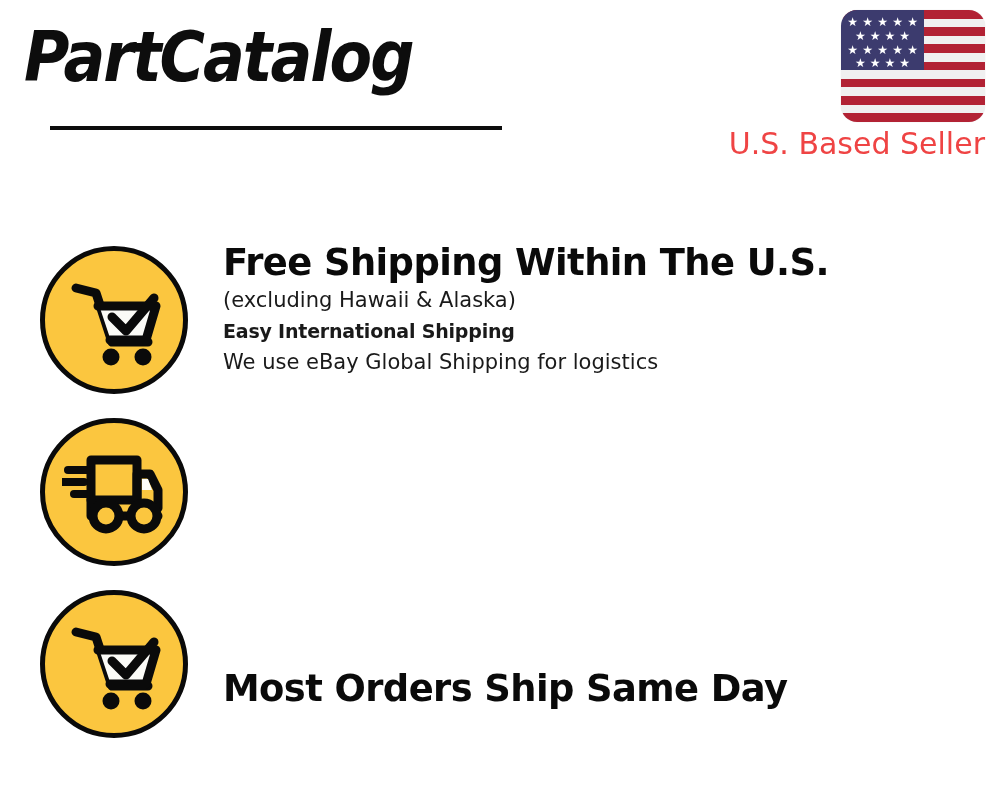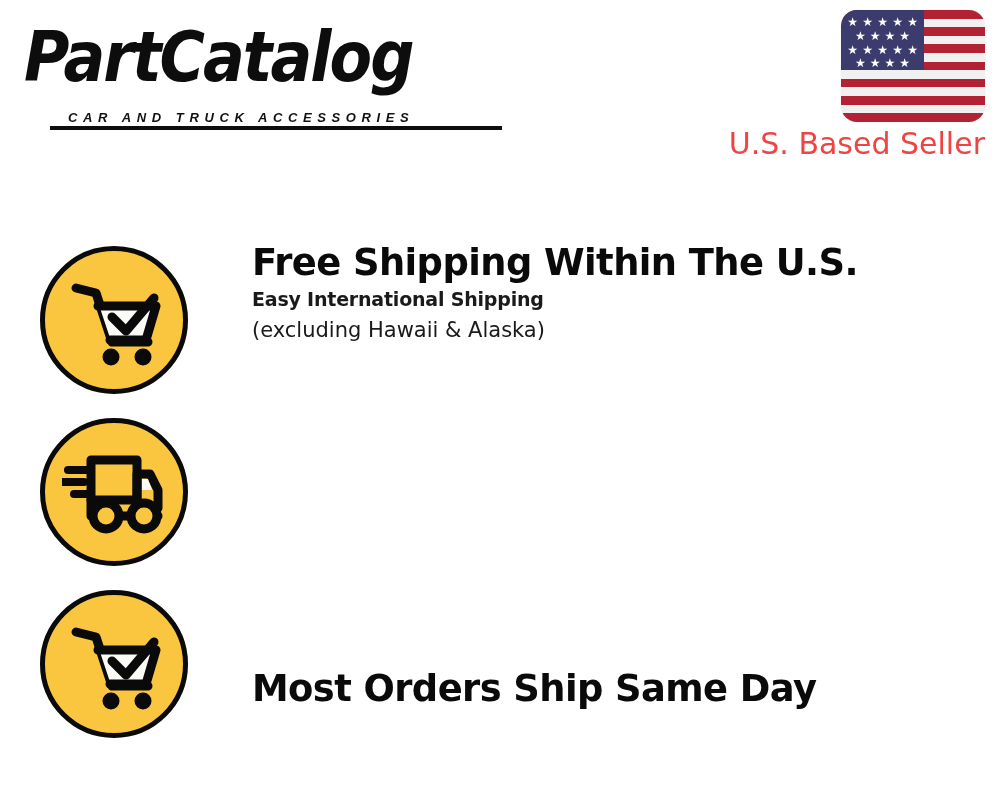--- a/index.html
+++ b/index.html
@@ -190,7 +190,6 @@
   <div class="logo-block">
     <div class="logo-wordmark">PartCatalog</div>
     <div class="logo-underline"></div>
-    <div class="logo-tagline">CAR AND TRUCK ACCESSORIES</div>
   </div>
 
   <div class="seller-block">

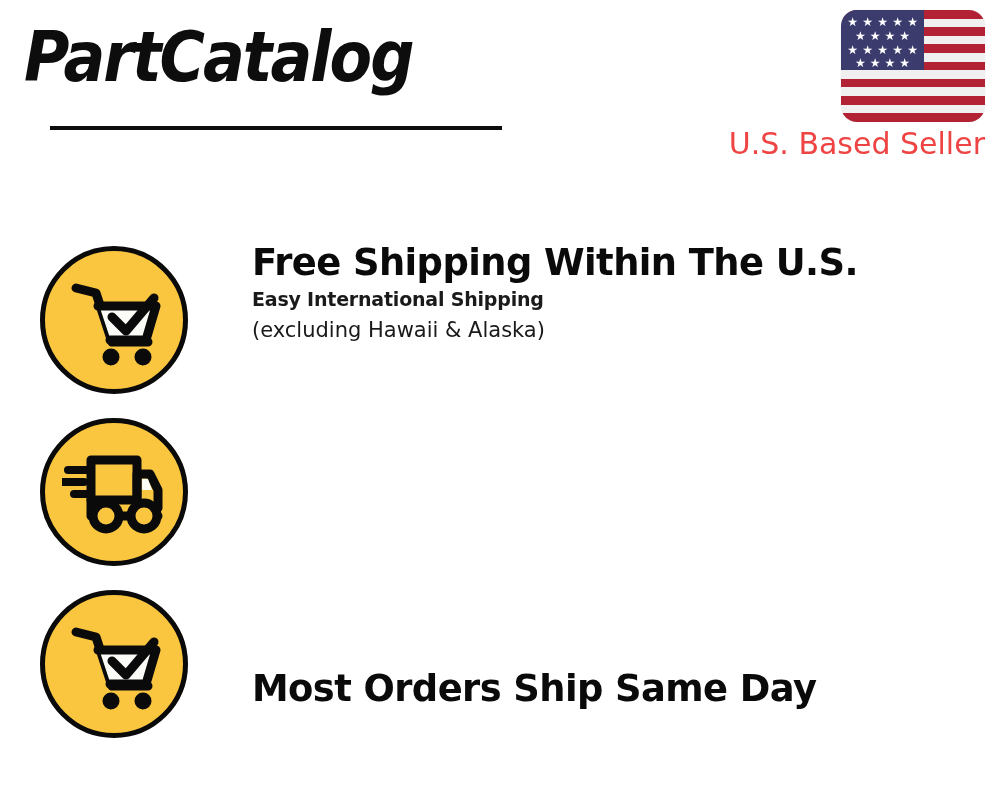--- a/index.html
+++ b/index.html
@@ -128,7 +128,6 @@
     position: absolute;
     display: flex;
     align-items: flex-start;
-    gap: 29px;
   }
   #row-0 { left: 40px; top: 246px; }
   #row-1 { left: 40px; top: 418px; }

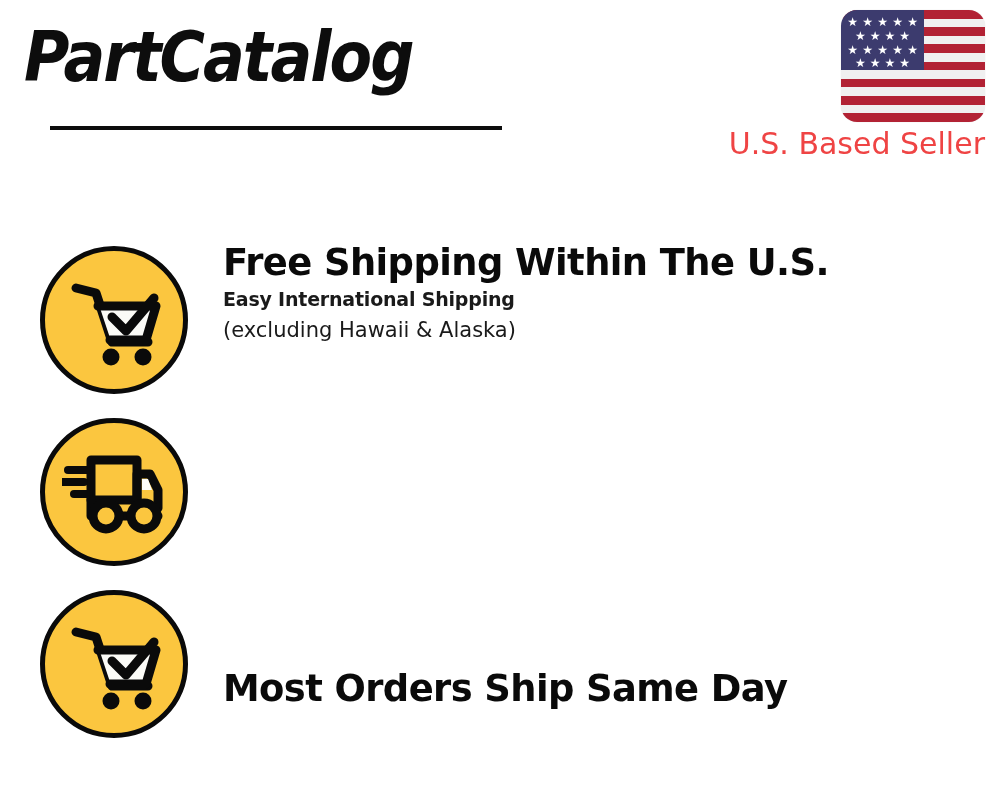--- a/index.html
+++ b/index.html
@@ -253,8 +253,8 @@
     </div>
     <div class="feature-text">
       <div class="feature-headline">Free Shipping Within The U.S.</div>
+      <div class="feature-sub">(excluding Hawaii &amp; Alaska)</div>
       <div class="feature-sub strong">Easy International Shipping</div>
-      <div class="feature-sub">(excluding Hawaii &amp; Alaska)</div>
     </div>
   </div>
 

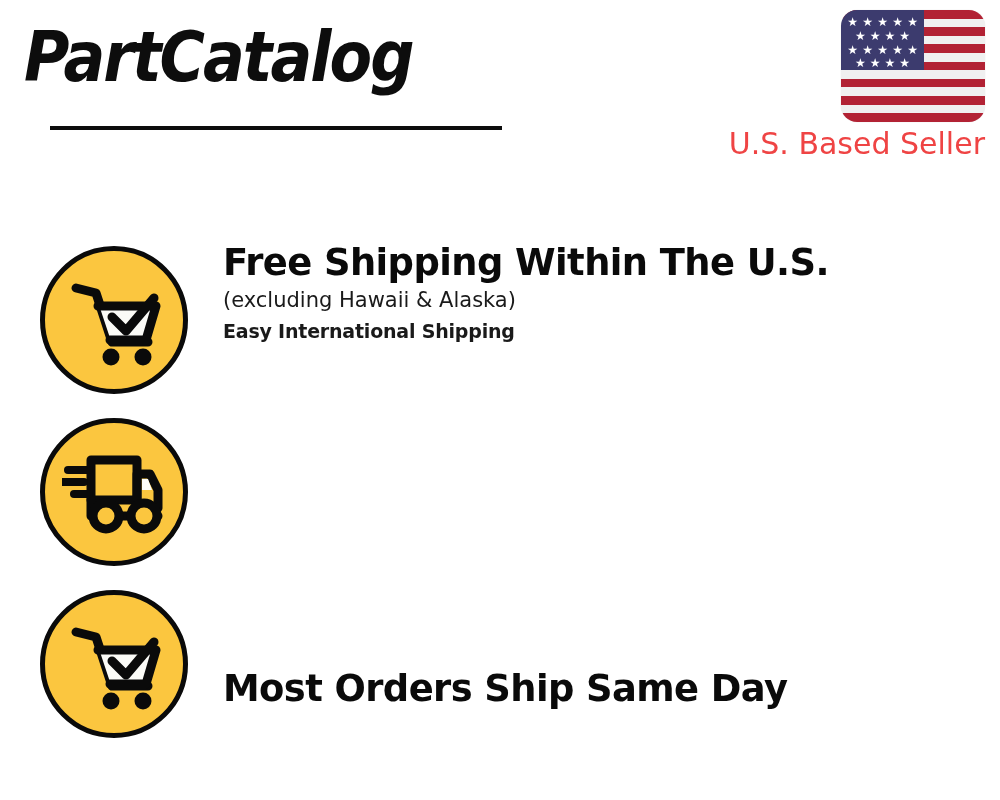--- a/index.html
+++ b/index.html
@@ -255,6 +255,7 @@
       <div class="feature-headline">Free Shipping Within The U.S.</div>
       <div class="feature-sub">(excluding Hawaii &amp; Alaska)</div>
       <div class="feature-sub strong">Easy International Shipping</div>
+      <div class="feature-sub">We use eBay Global Shipping for logistics</div>
     </div>
   </div>
 

